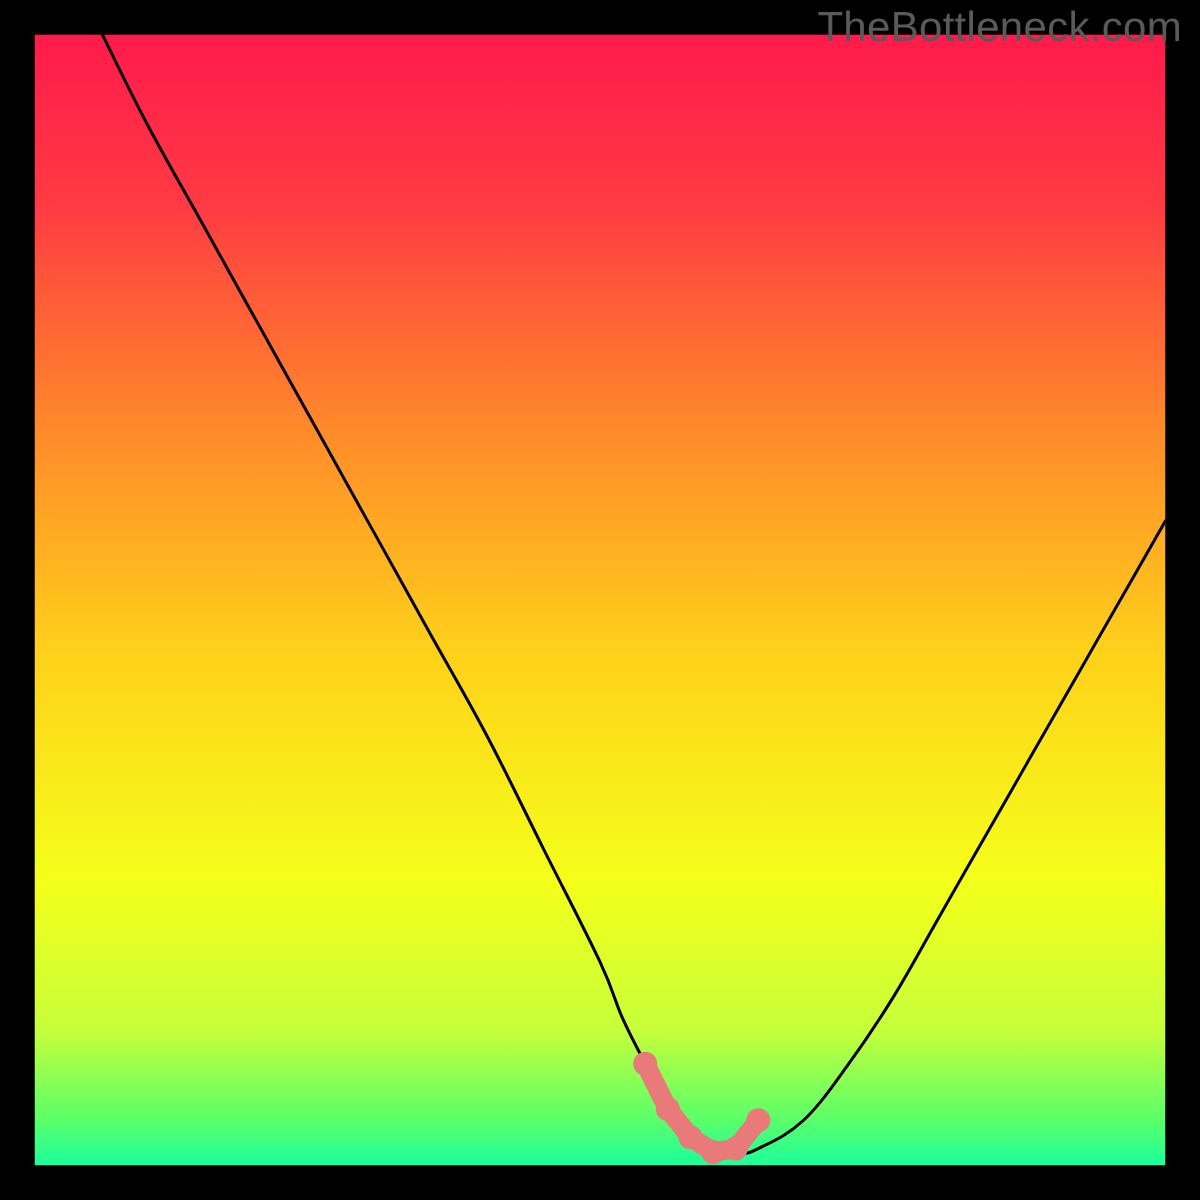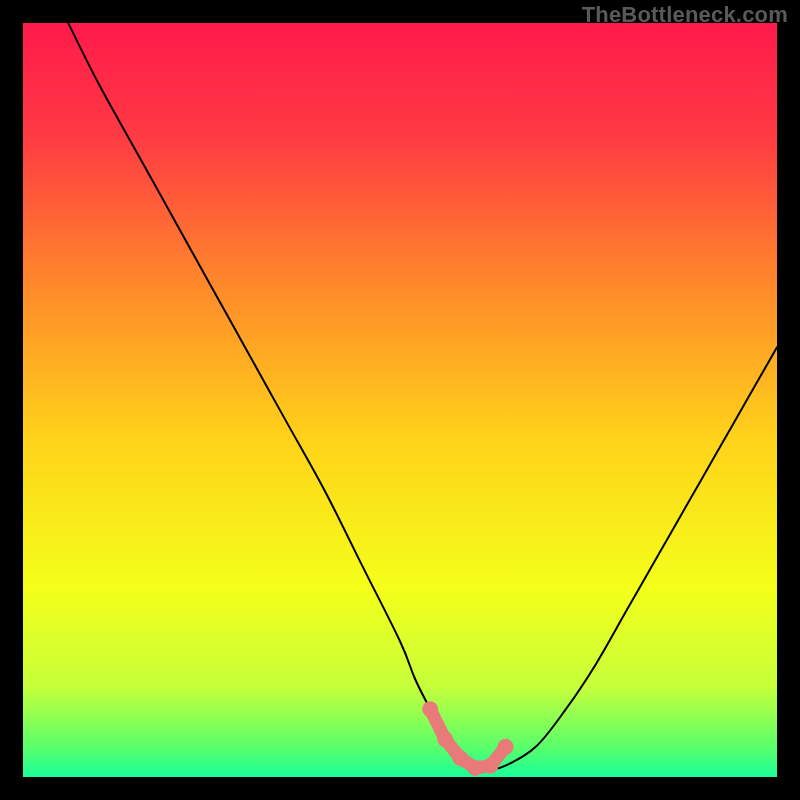--- a/index.html
+++ b/index.html
@@ -21,8 +21,8 @@
     position: absolute;
     top: 2px;
     right: 12px;
-    font-size: 22px;
-    font-weight: 700;
+    font-size: 28px;
+    font-weight: 400;
     color: #5a5a5a;
     letter-spacing: 0.2px;
     z-index: 10;

